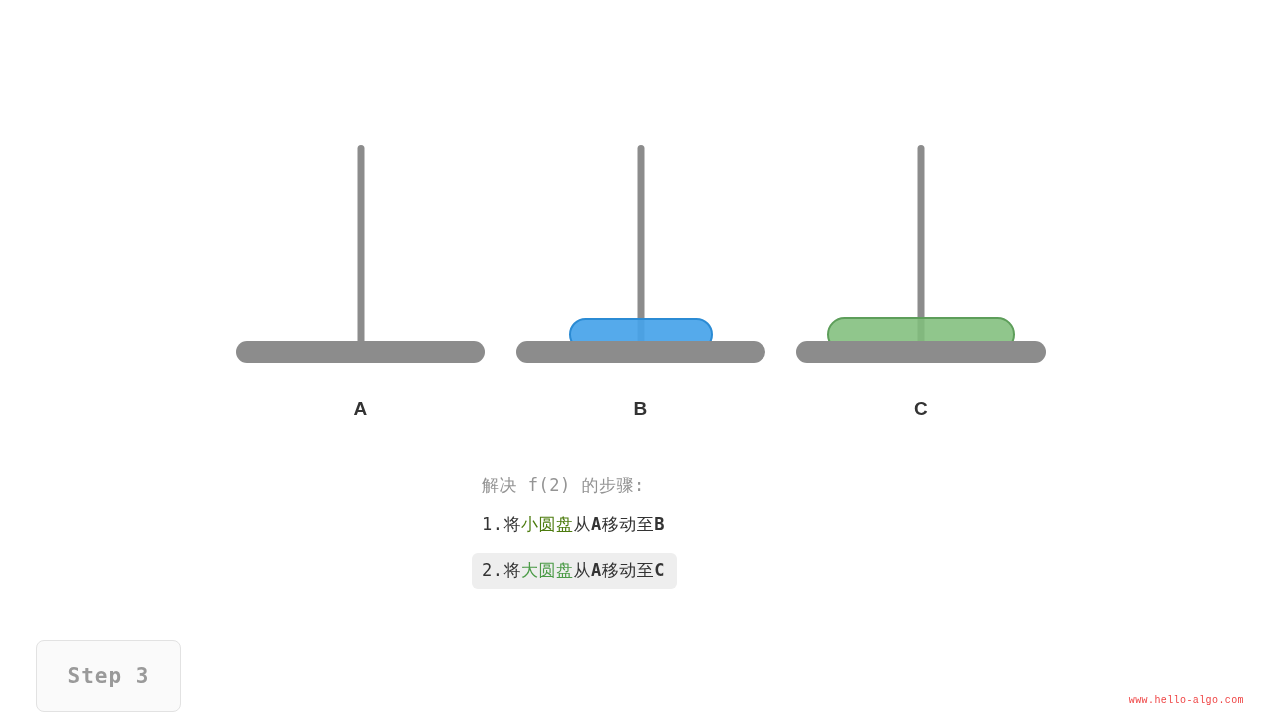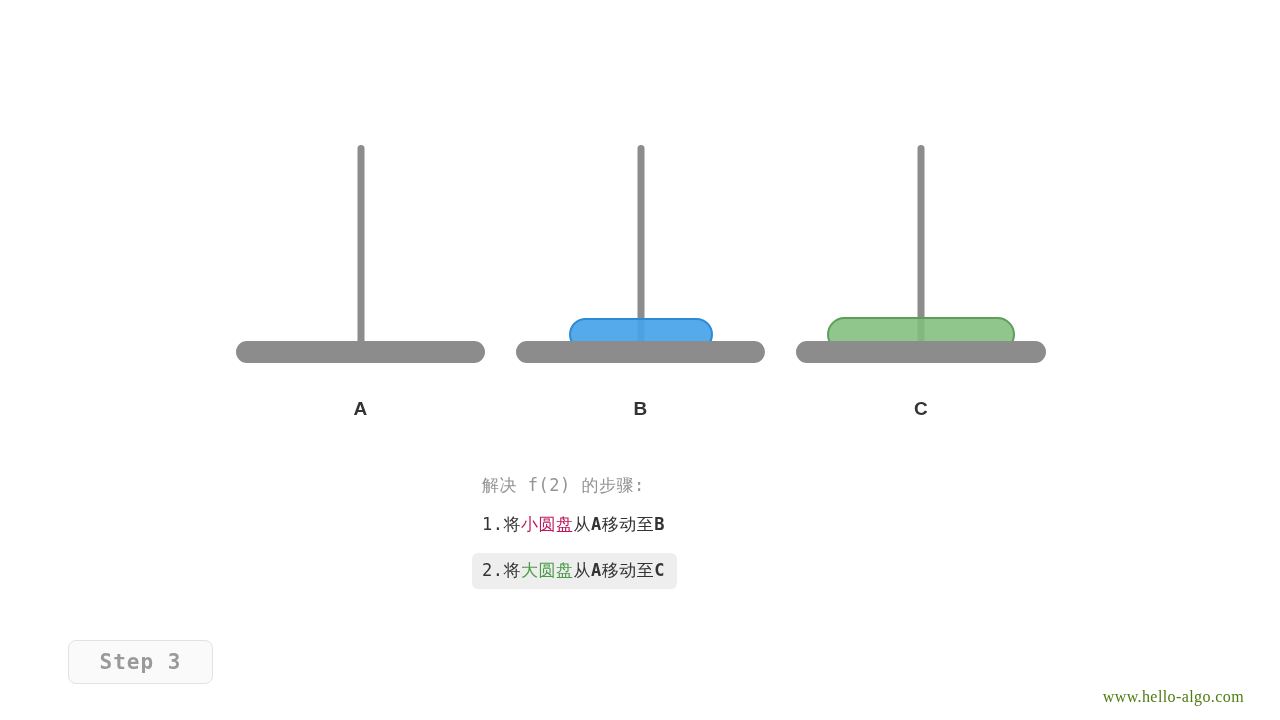--- a/index.html
+++ b/index.html
@@ -126,7 +126,7 @@
   }
   .step-row .num { color: #333333; }
   .step-row .plain { color: #333333; }
-  .step-row .disk-small-word { color: #be185d; }
+  .step-row .disk-small-word { color: #4d7c0f; }
   .step-row .disk-large-word { color: #4b9b47; }
   .step-row .peg-ref { font-weight: bold; color: #333333; }
 

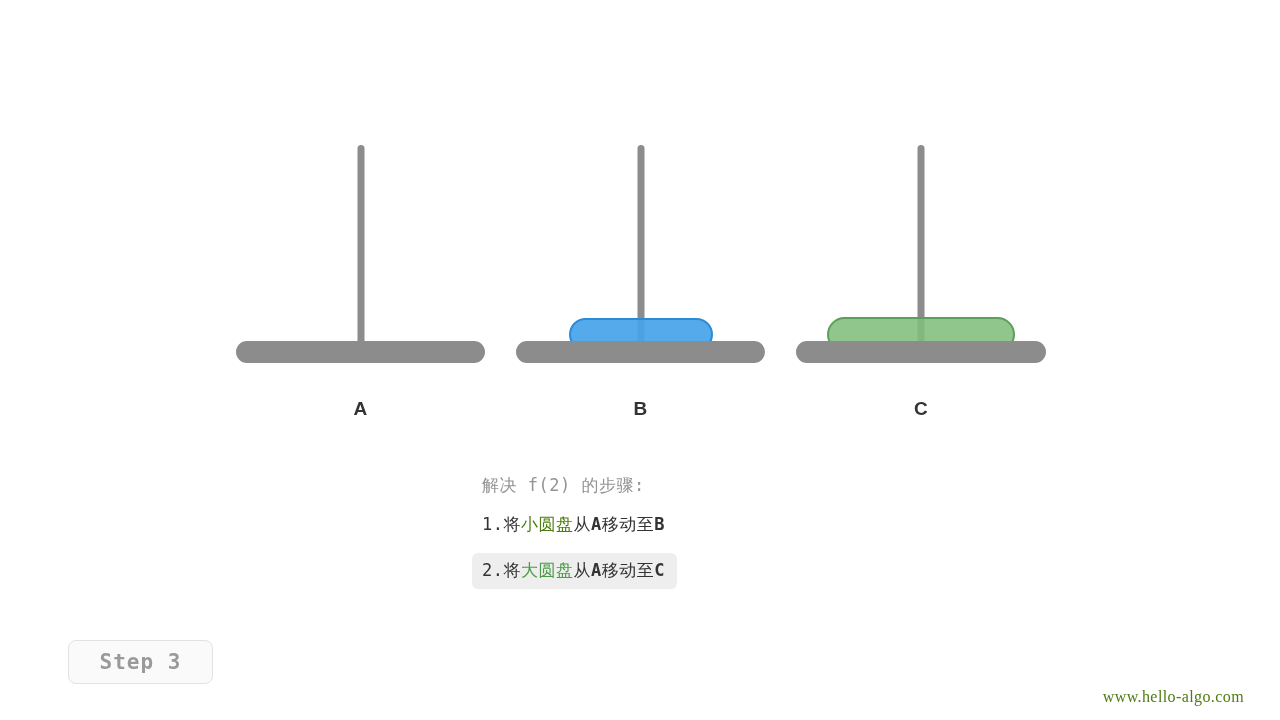--- a/index.html
+++ b/index.html
@@ -136,7 +136,7 @@
     left: 36px;
     top: 640px;
     width: 145px;
-    height: 44px;
+    height: 72px;
     box-sizing: border-box;
     border: 1px solid #e2e2e2;
     border-radius: 8px;
@@ -149,7 +149,6 @@
     font-weight: bold;
     color: #9a9a9a;
     letter-spacing: 1px;
-    margin-left: 32px;
   }
 
   

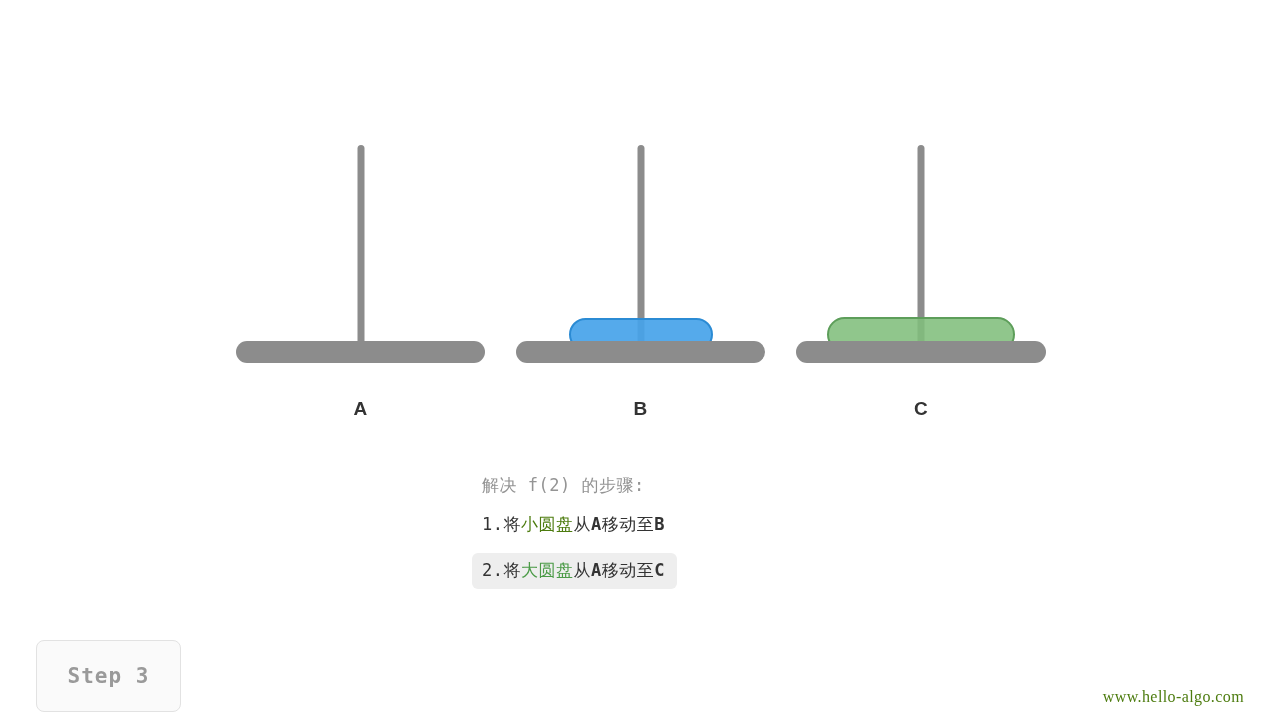--- a/index.html
+++ b/index.html
@@ -156,9 +156,9 @@
     position: absolute;
     right: 36px;
     bottom: 14px;
-    font-family: Liberation Serif, serif;
-    font-size: 16px;
-    color: #4d7c0f;
+    font-family: Liberation Mono, monospace;
+    font-size: 10px;
+    color: #ef4444;
     letter-spacing: 0.4px;
   }
 </style>

